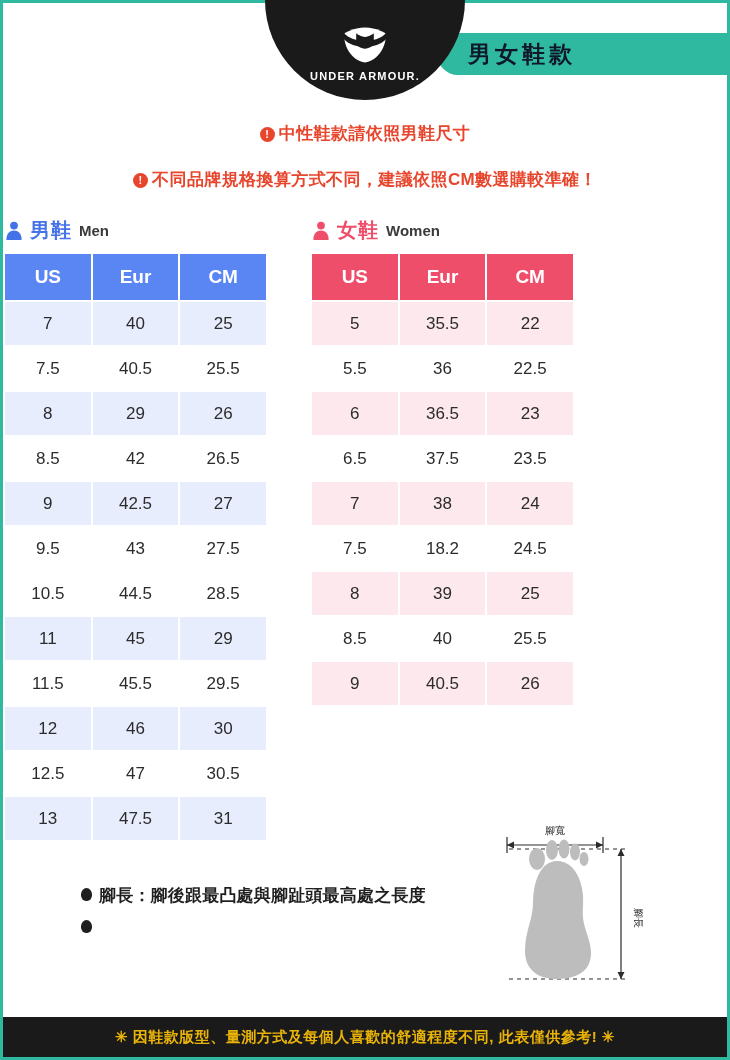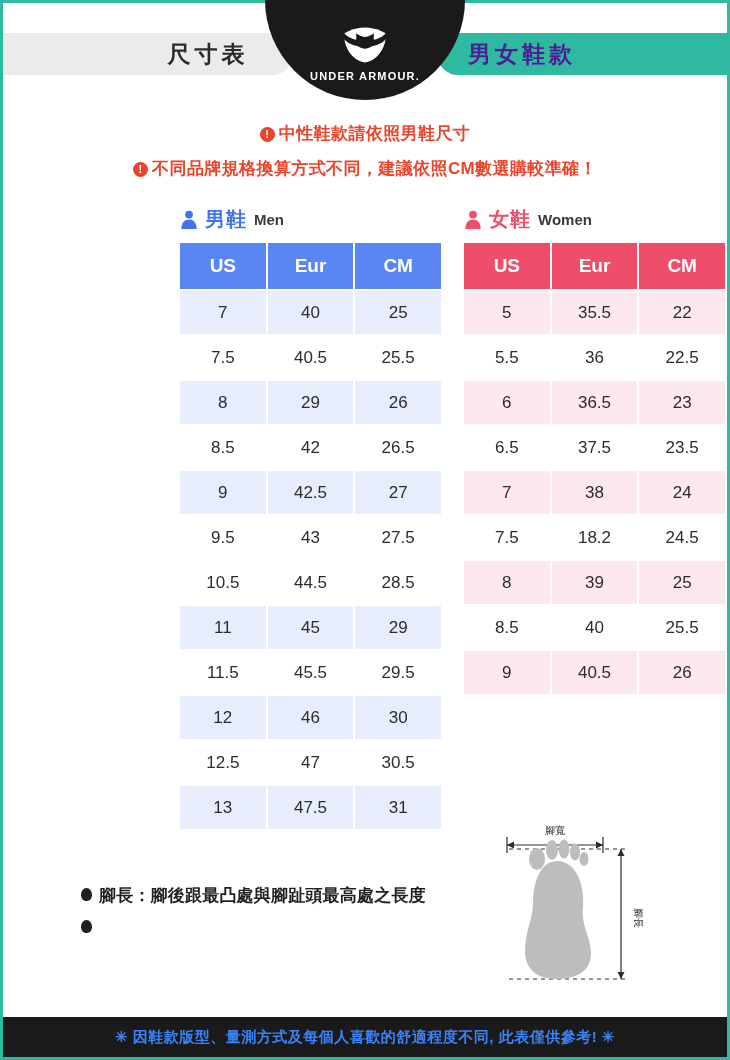--- a/index.html
+++ b/index.html
@@ -239,9 +239,6 @@
 <div class="page">
 
   <div class="header">
-    <div class="tab-left">
-      <span>尺寸表</span>
-    </div>
     <div class="tab-right">
       <span>男女鞋款</span>
     </div>

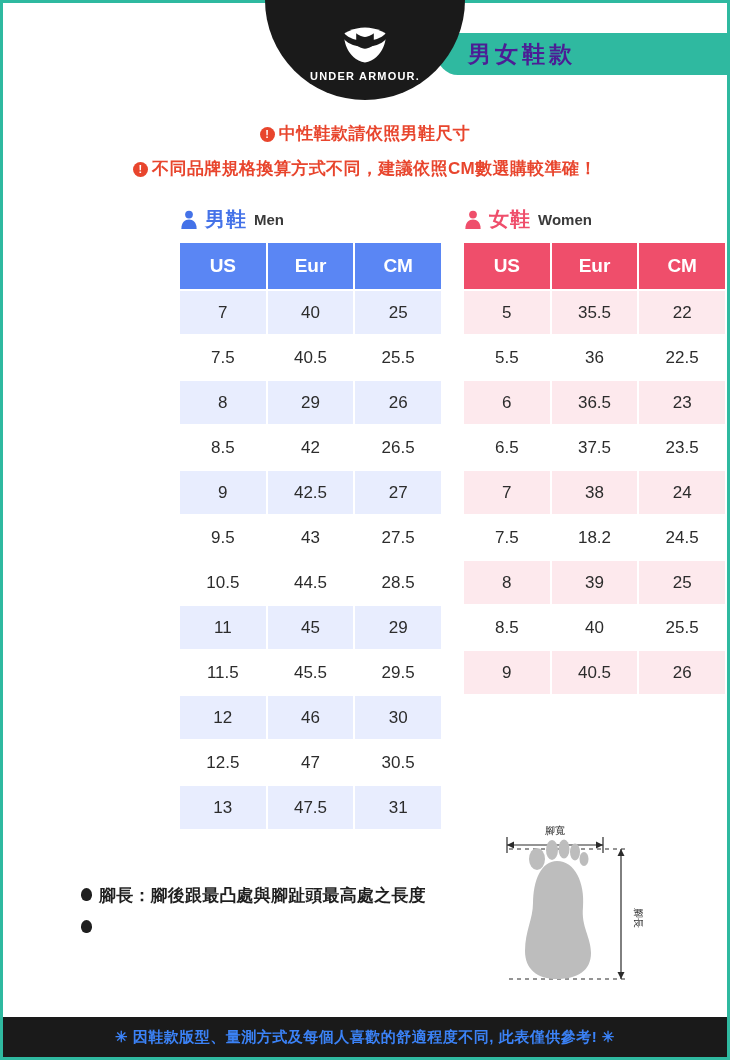--- a/index.html
+++ b/index.html
@@ -62,7 +62,7 @@
   .tab-right span {
     font-size: 23px;
     font-weight: bold;
-    color: #4c1d95;
+    color: #0f172a;
     letter-spacing: 4px;
     padding-right: 120px;
   }

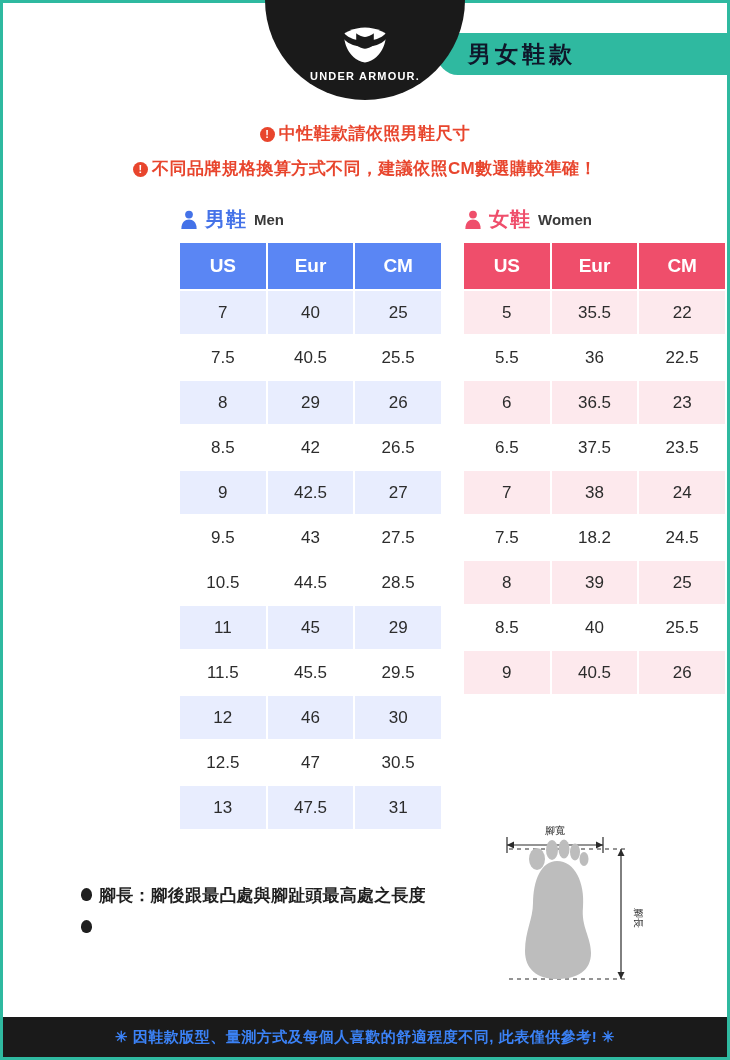--- a/index.html
+++ b/index.html
@@ -104,7 +104,7 @@
     color: #e8452d;
     font-size: 17px;
     font-weight: bold;
-    margin: 12px 0;
+    margin: 23px 0;
     letter-spacing: 0.4px;
   }
   .note-bullet {

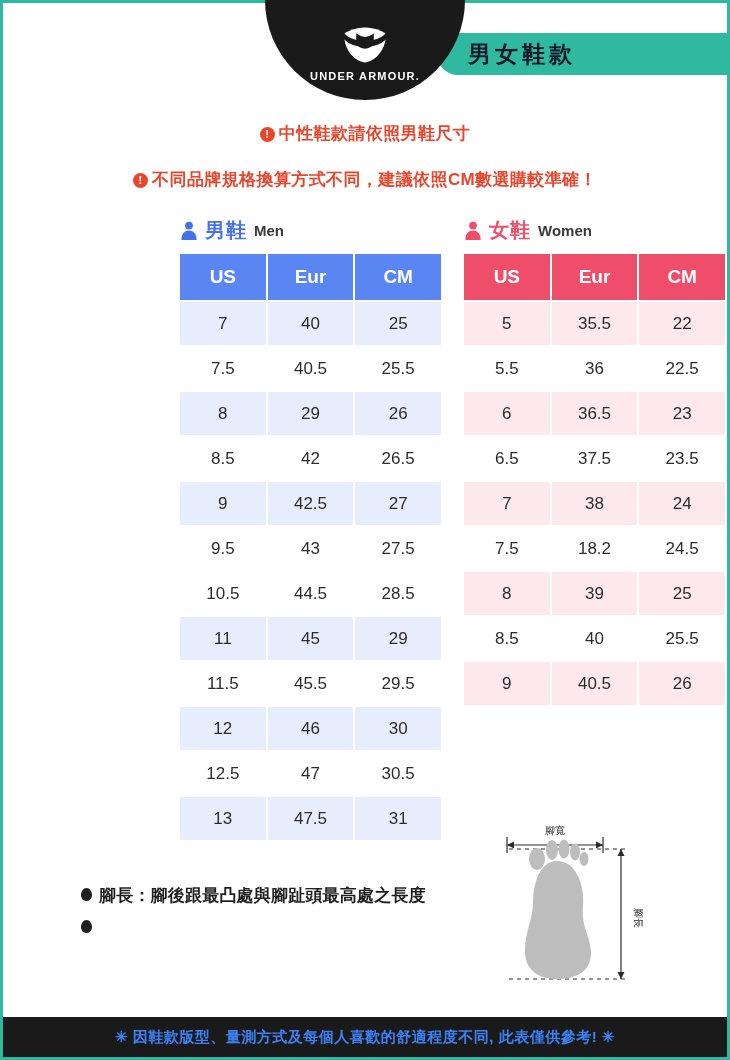--- a/index.html
+++ b/index.html
@@ -125,8 +125,8 @@
   
   .tables {
     display: flex;
-    justify-content: flex-end;
-    gap: 19px;
+    justify-content: flex-start;
+    gap: 42px;
     margin-top: 26px;
   }
   .table-col {

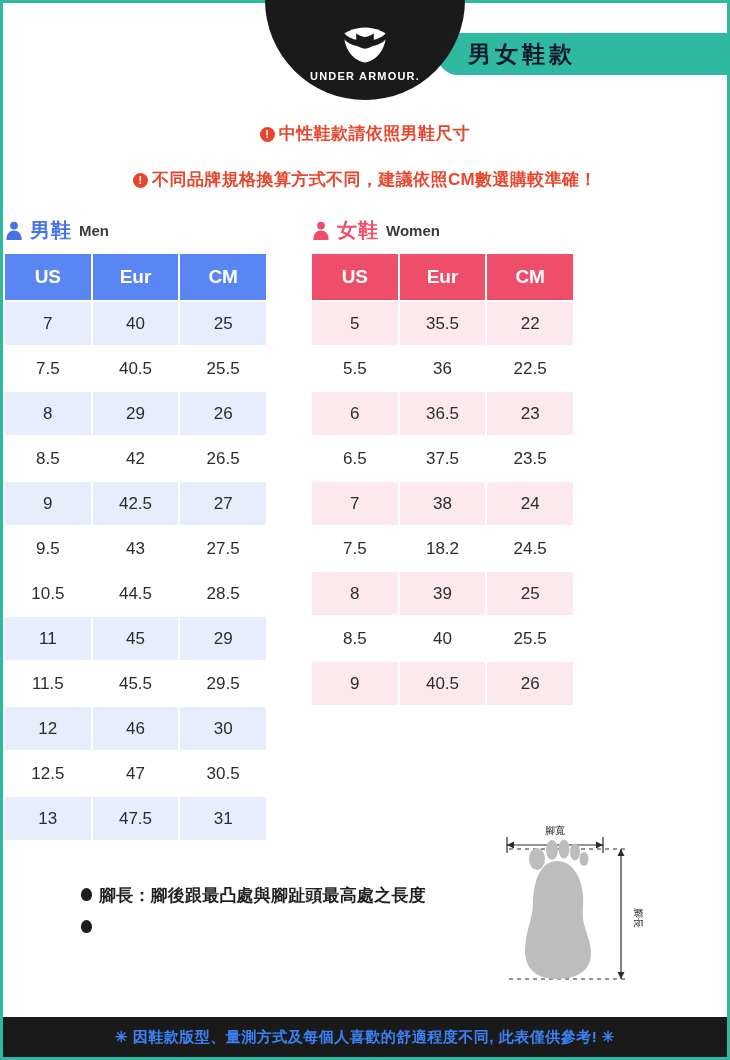--- a/index.html
+++ b/index.html
@@ -227,7 +227,7 @@
     justify-content: center;
   }
   .footer span {
-    color: #3b82f6;
+    color: #eab308;
     font-size: 15px;
     letter-spacing: 0.5px;
     font-weight: bold;

